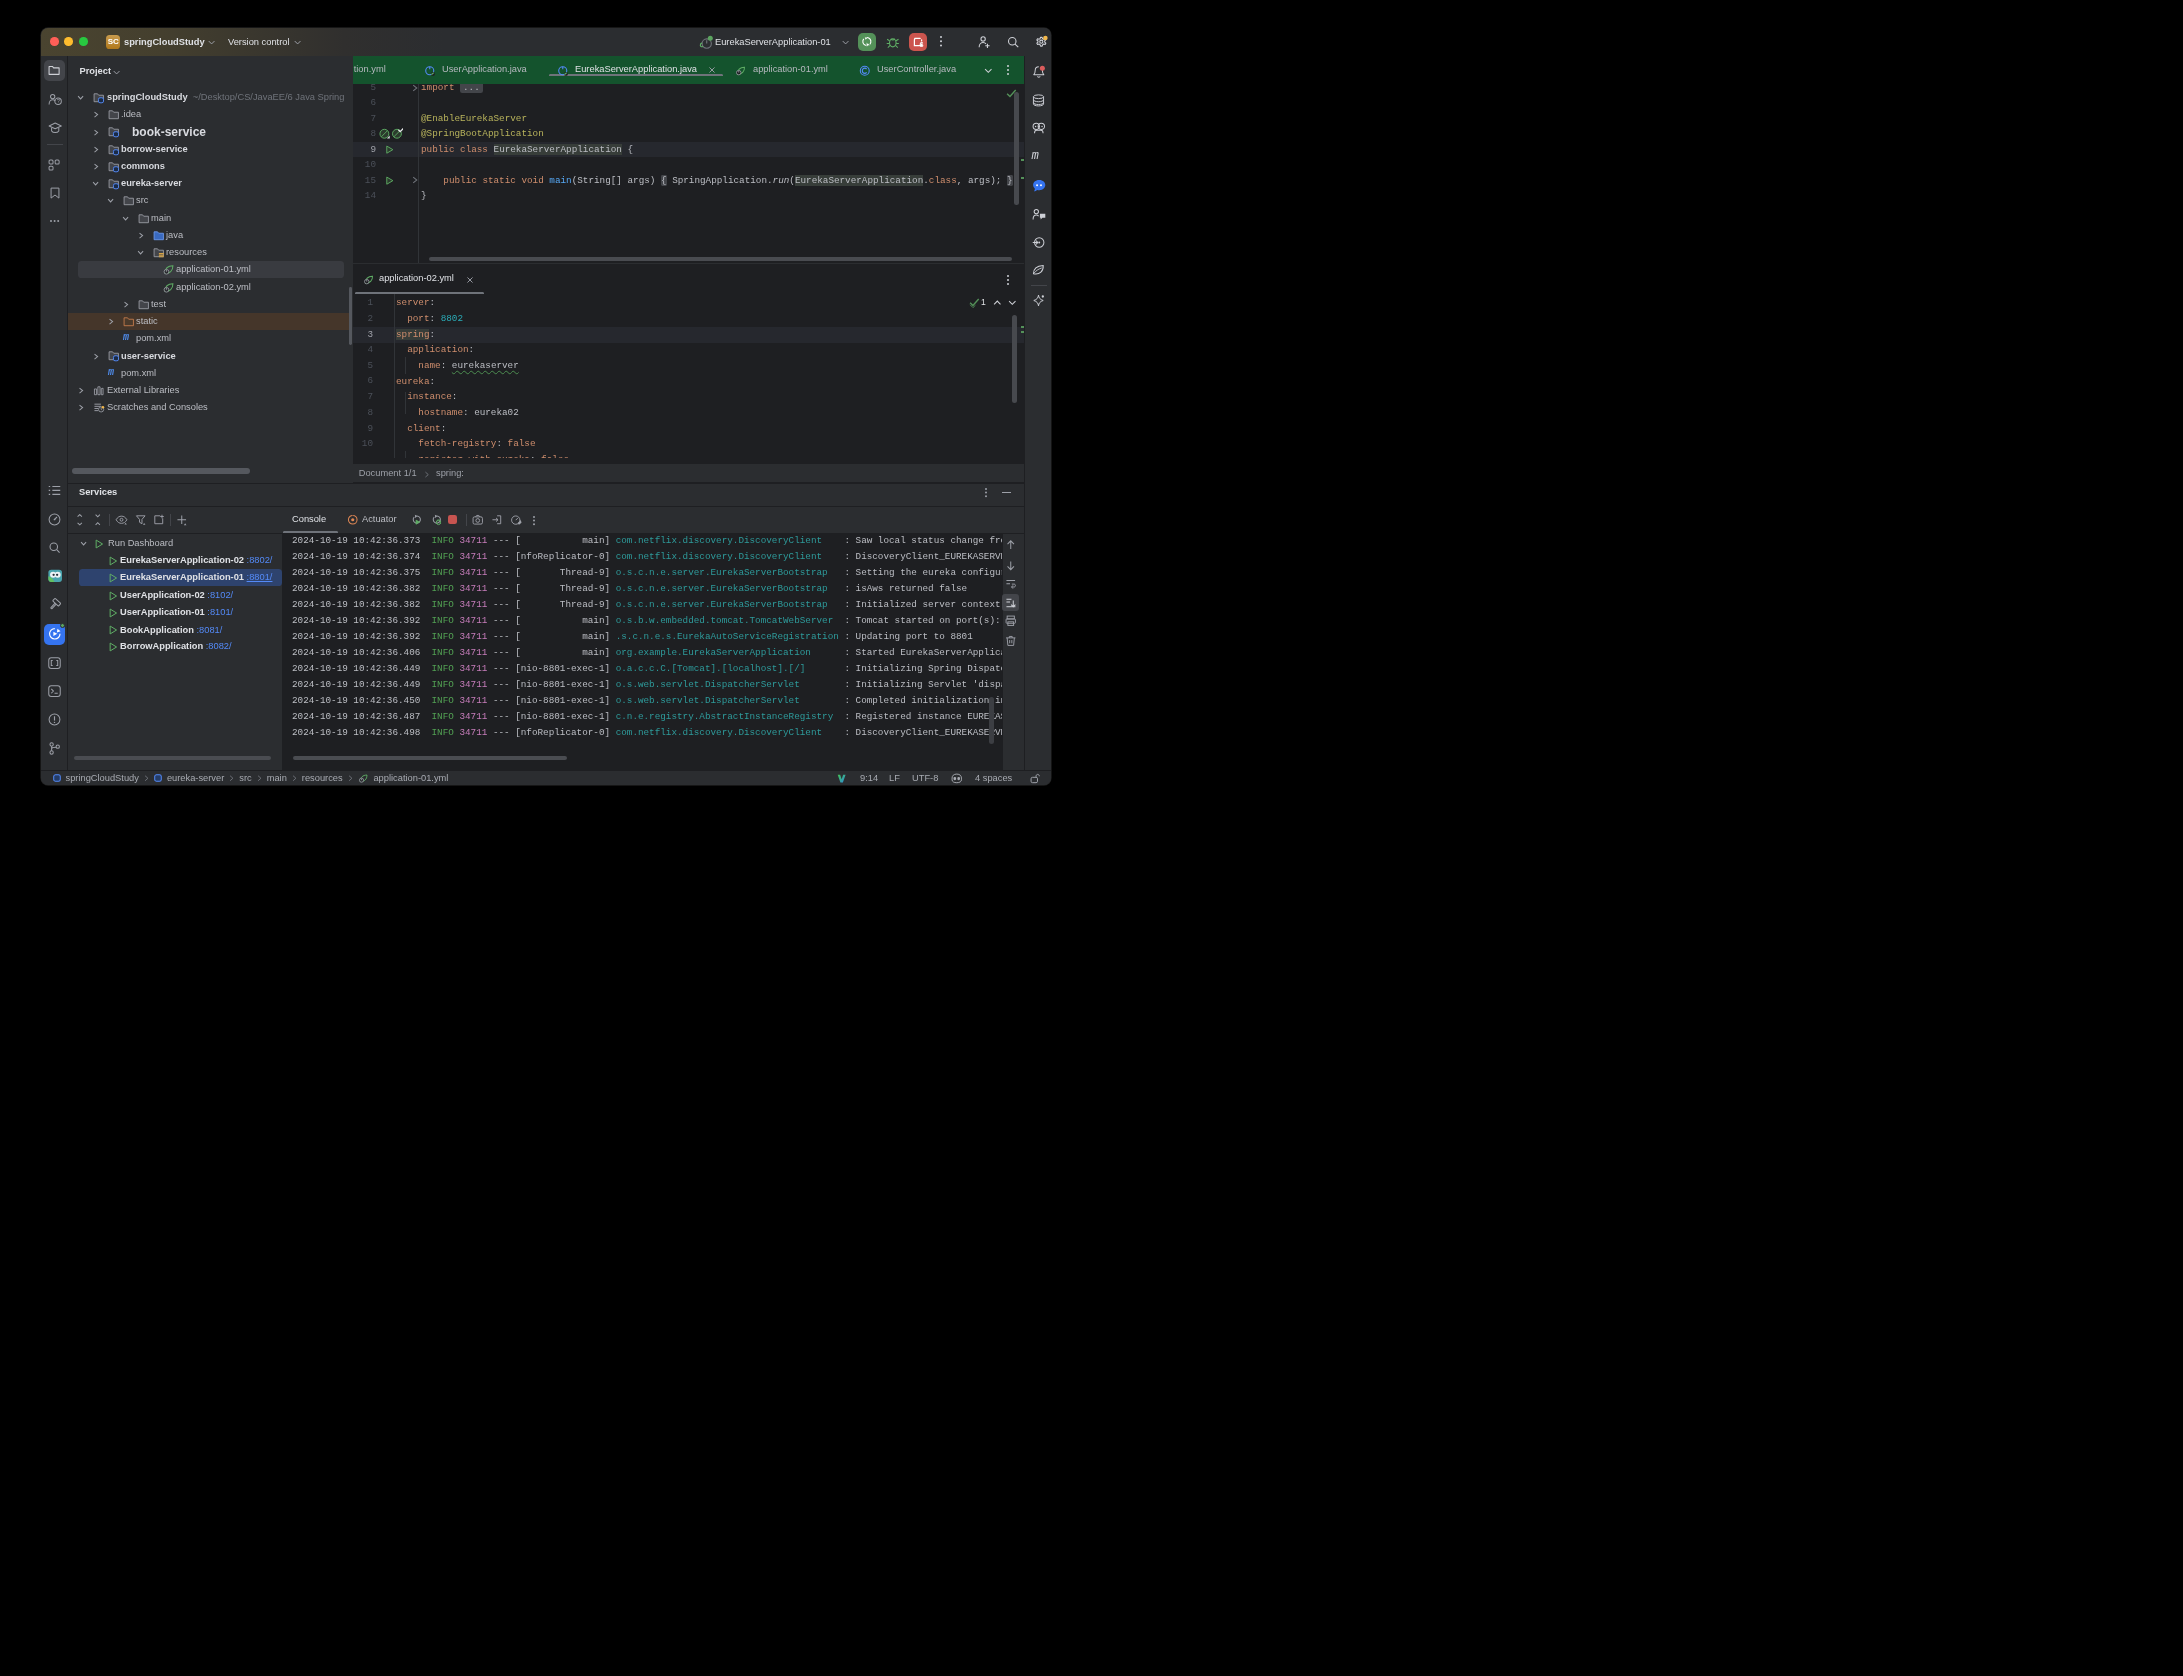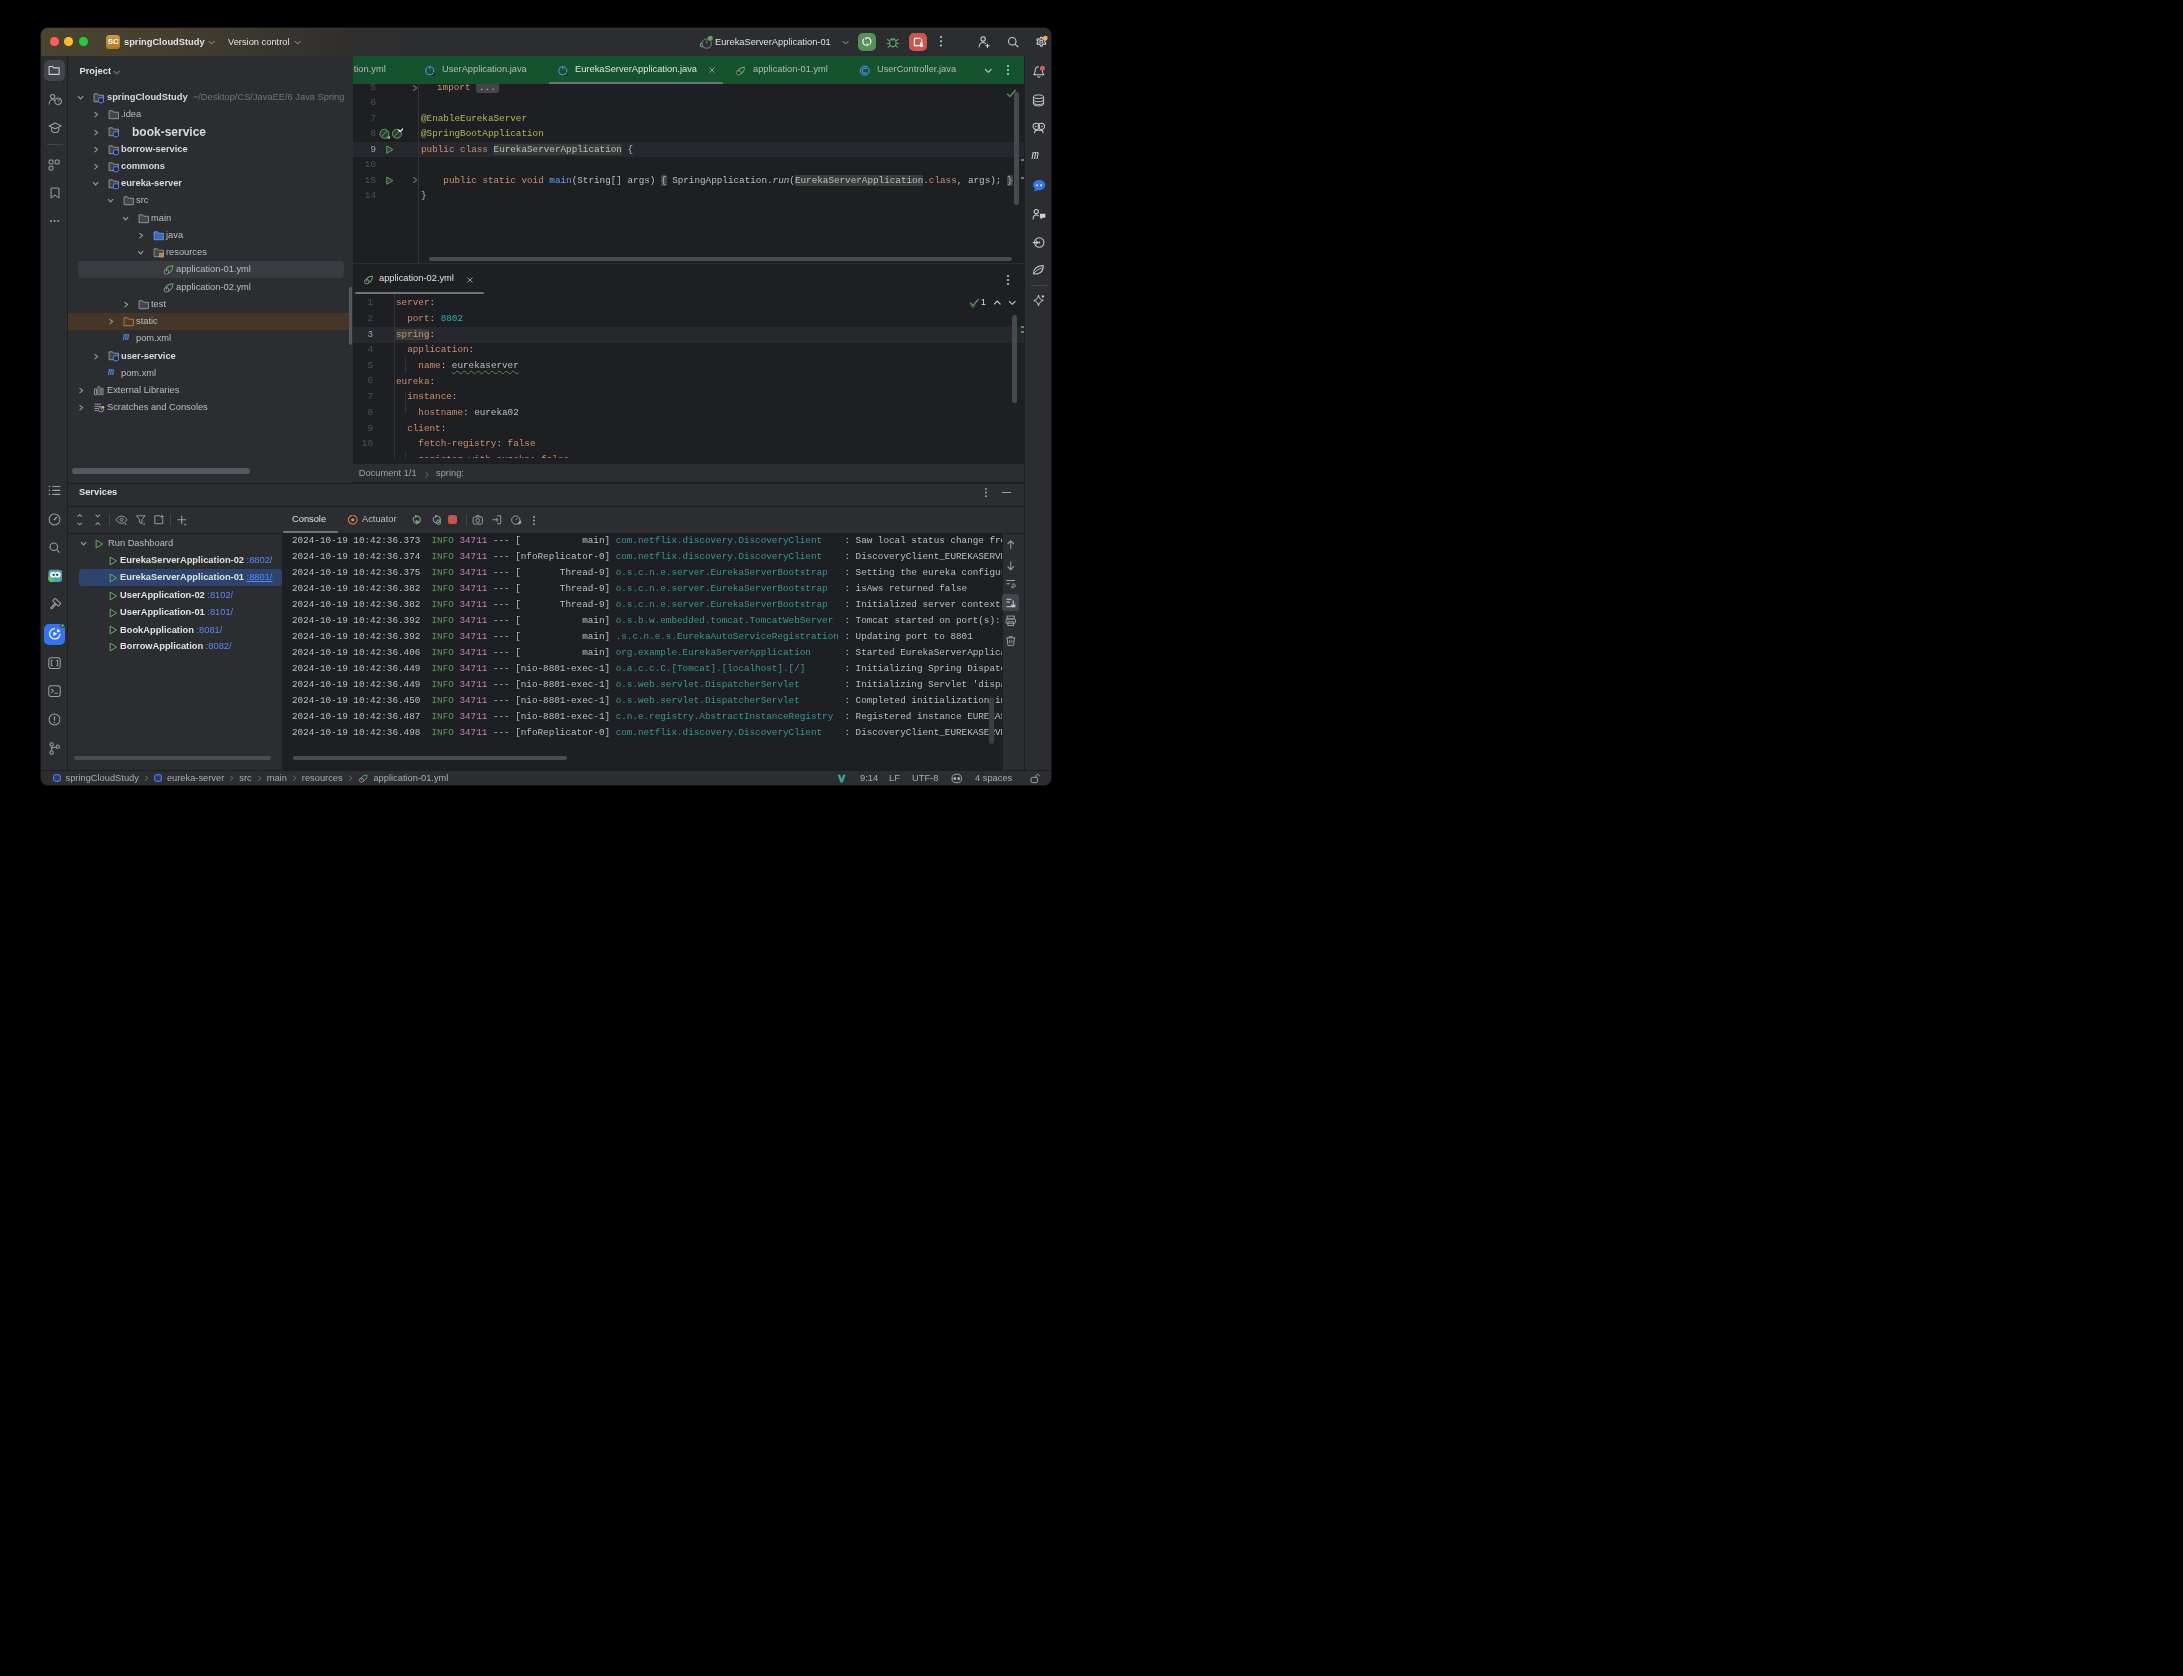--- a/index.html
+++ b/index.html
@@ -358,7 +358,7 @@
         <path d="M10.8 13.8 C10.8 12 12 11 13.8 11" stroke="#5FAD65" stroke-width="1.4" fill="none"></path>
       </svg>
     <div class="abs" style="left:89px;top:8px;font-size:9.3px;color:#B6B9BF;">UserApplication.java</div>
-    <div class="abs" style="left:196px;top:0;width:174px;height:28px;">
+    <div class="abs" style="left:196px;top:0;width:174px;height:20px;">
       <div class="abs" style="left:0;bottom:0;width:174px;height:2.2px;background:#6F737A;border-radius:1.4px 1.4px 0 0;"></div>
       <svg class="abs" style="left:8px;top:8.6px;" width="11.5" height="11.5" viewBox="0 0 16 16">
           <circle cx="8" cy="8" r="5.6" stroke="#548AF7" stroke-width="1.5" fill="none"></circle>

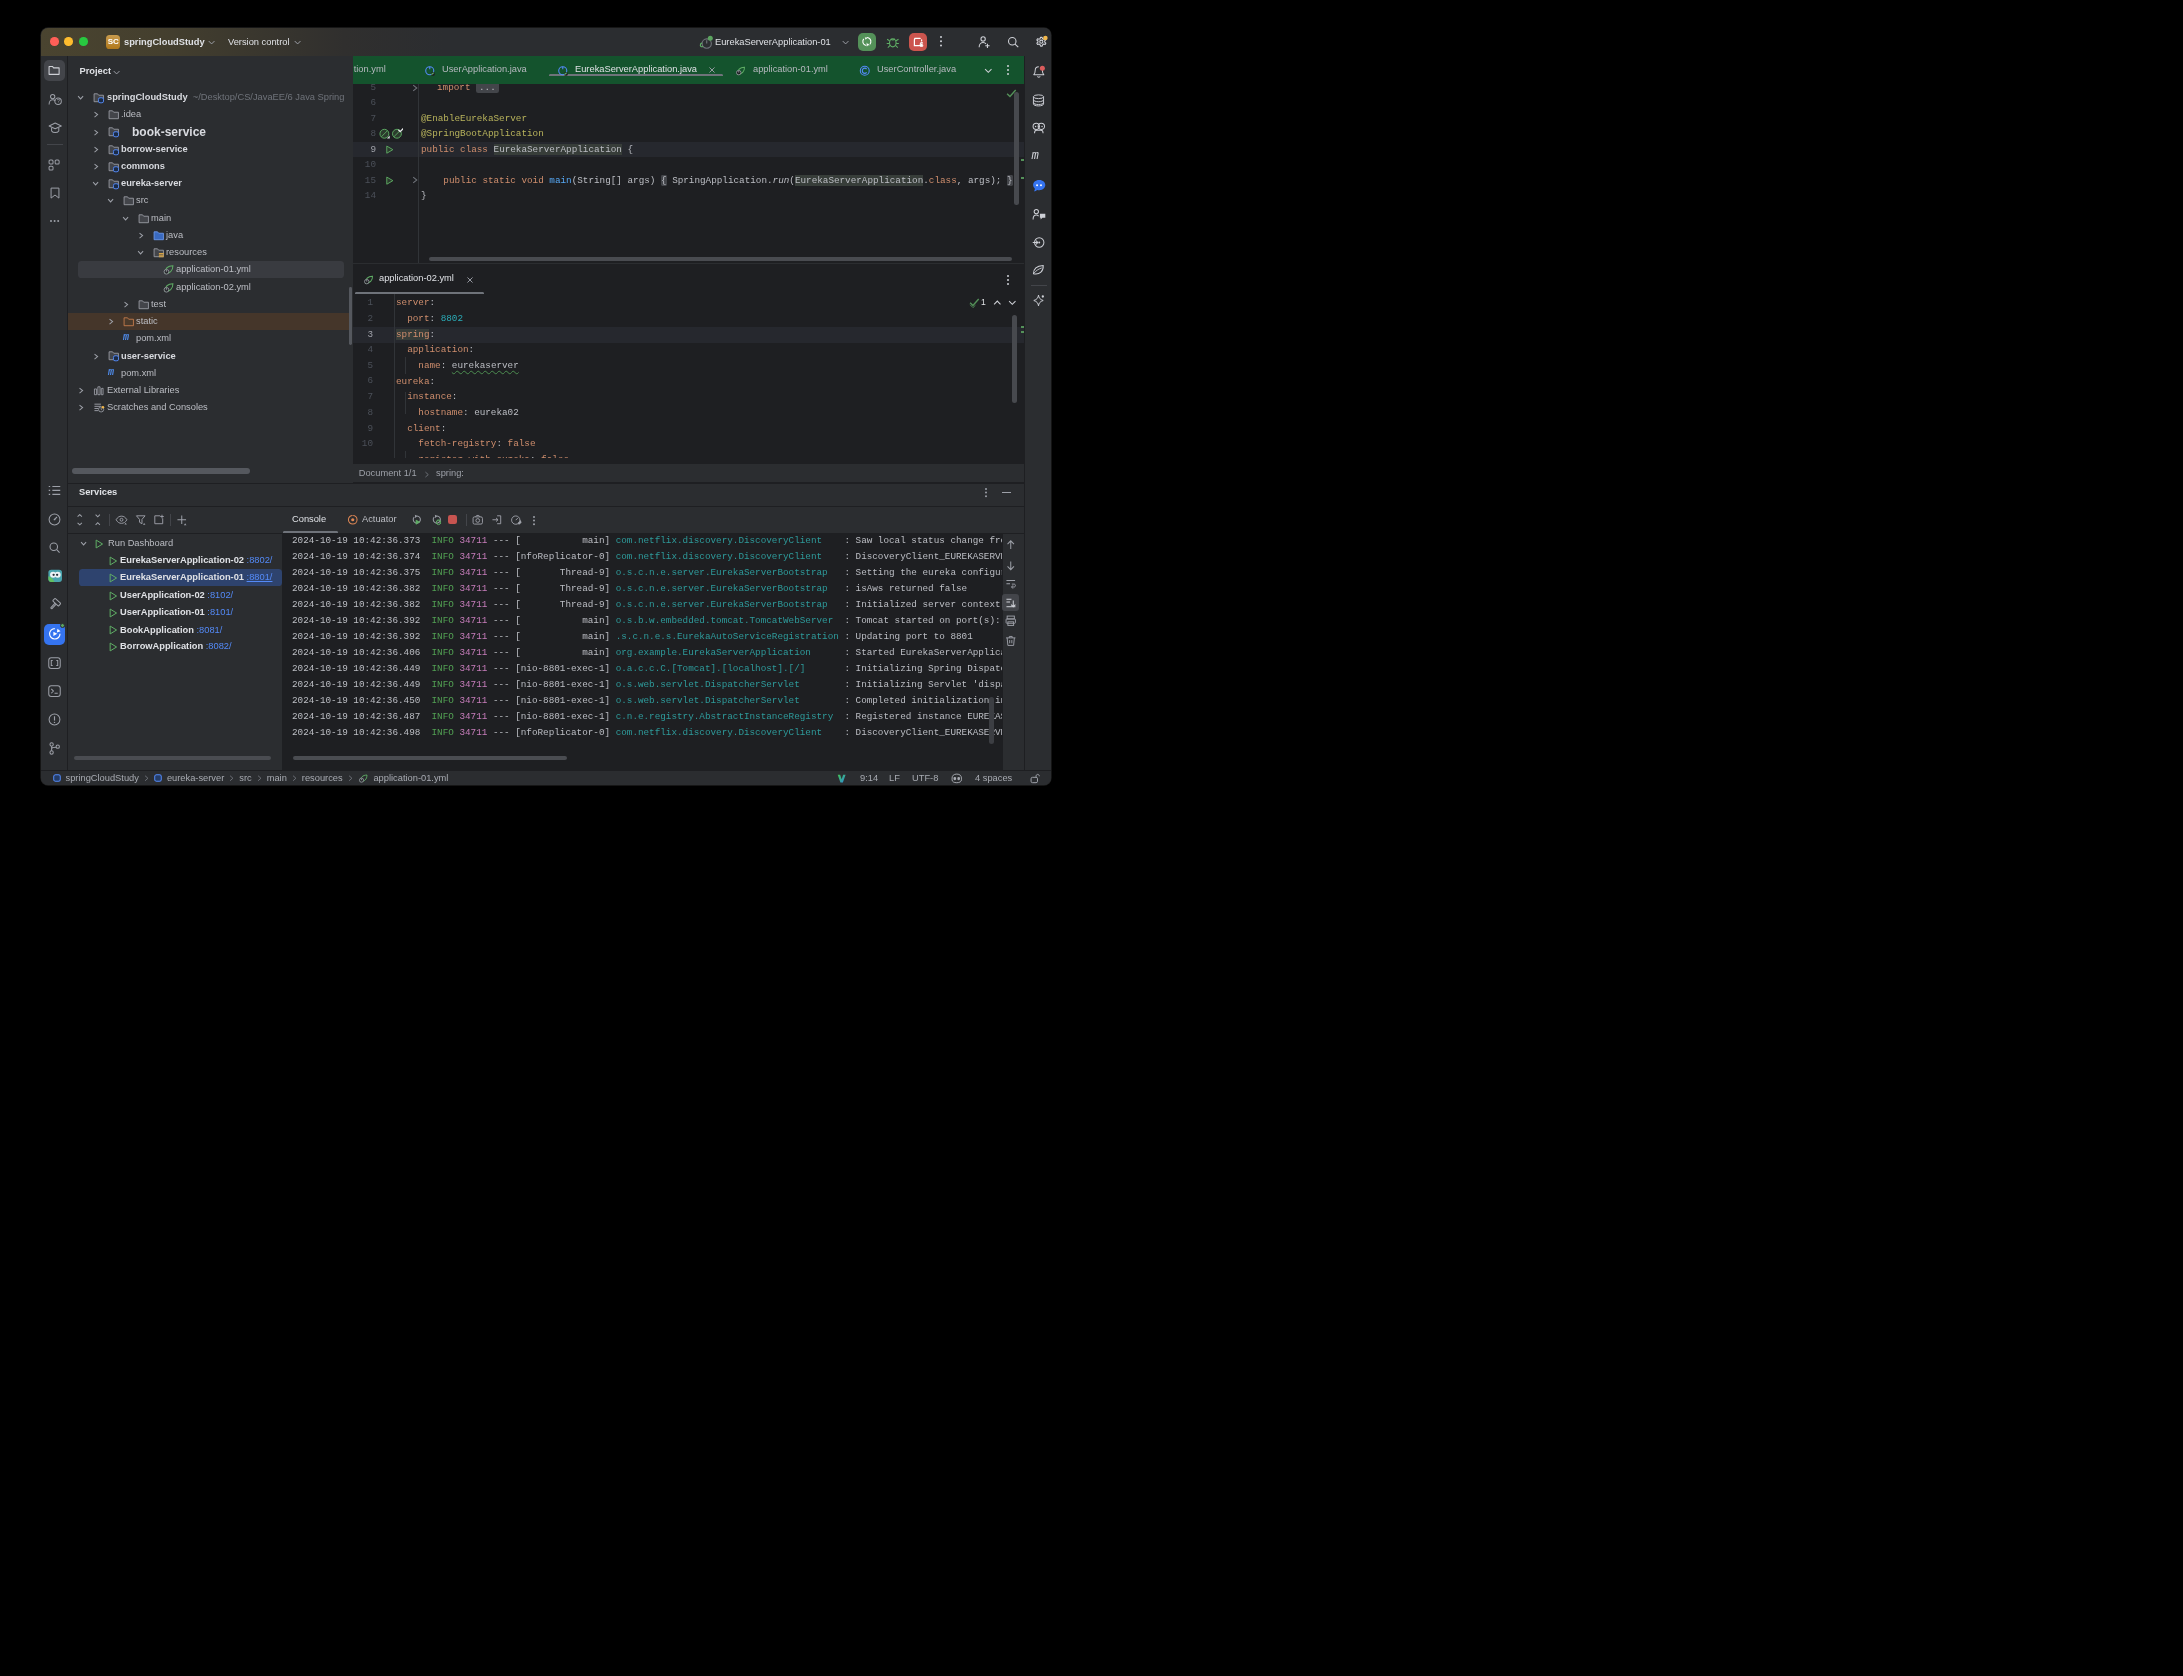--- a/index.html
+++ b/index.html
@@ -421,7 +421,7 @@
         <path d="M3 1.5 L8 5.5 L3 9.5" stroke="#6F737A" stroke-width="1.4" fill="none"></path>
       </svg>
 
-    <div class="abs mono row" style="left:68px;top:-4.1px;height:15.4px;line-height:15.4px;font-size:9.3px;margin-left:16px;"><span style="color:#CF8E6D">import</span> <span style="background:#43454A;border-radius:2.2px;padding:0 2.9px;color:#BCBEC4;">...</span></div>
+    <div class="abs mono row" style="left:68px;top:-4.1px;height:15.4px;line-height:15.4px;font-size:9.3px;"><span style="color:#CF8E6D">import</span> <span style="background:#43454A;border-radius:2.2px;padding:0 2.9px;color:#BCBEC4;">...</span></div>
     <div class="abs mono row" style="left:68px;top:27px;height:15.4px;line-height:15.4px;font-size:9.3px;color:#B8B35C;">@EnableEurekaServer</div>
     <div class="abs mono row" style="left:68px;top:42px;height:15.4px;line-height:15.4px;font-size:9.3px;color:#B8B35C;">@SpringBootApplication</div>
     <div class="abs mono row" style="left:68px;top:58px;height:15.4px;line-height:15.4px;font-size:9.3px;color:#BCBEC4;"><span style="color:#CF8E6D">public class</span> <span style="background:#373D39;">EurekaServerApplication</span> {</div>

